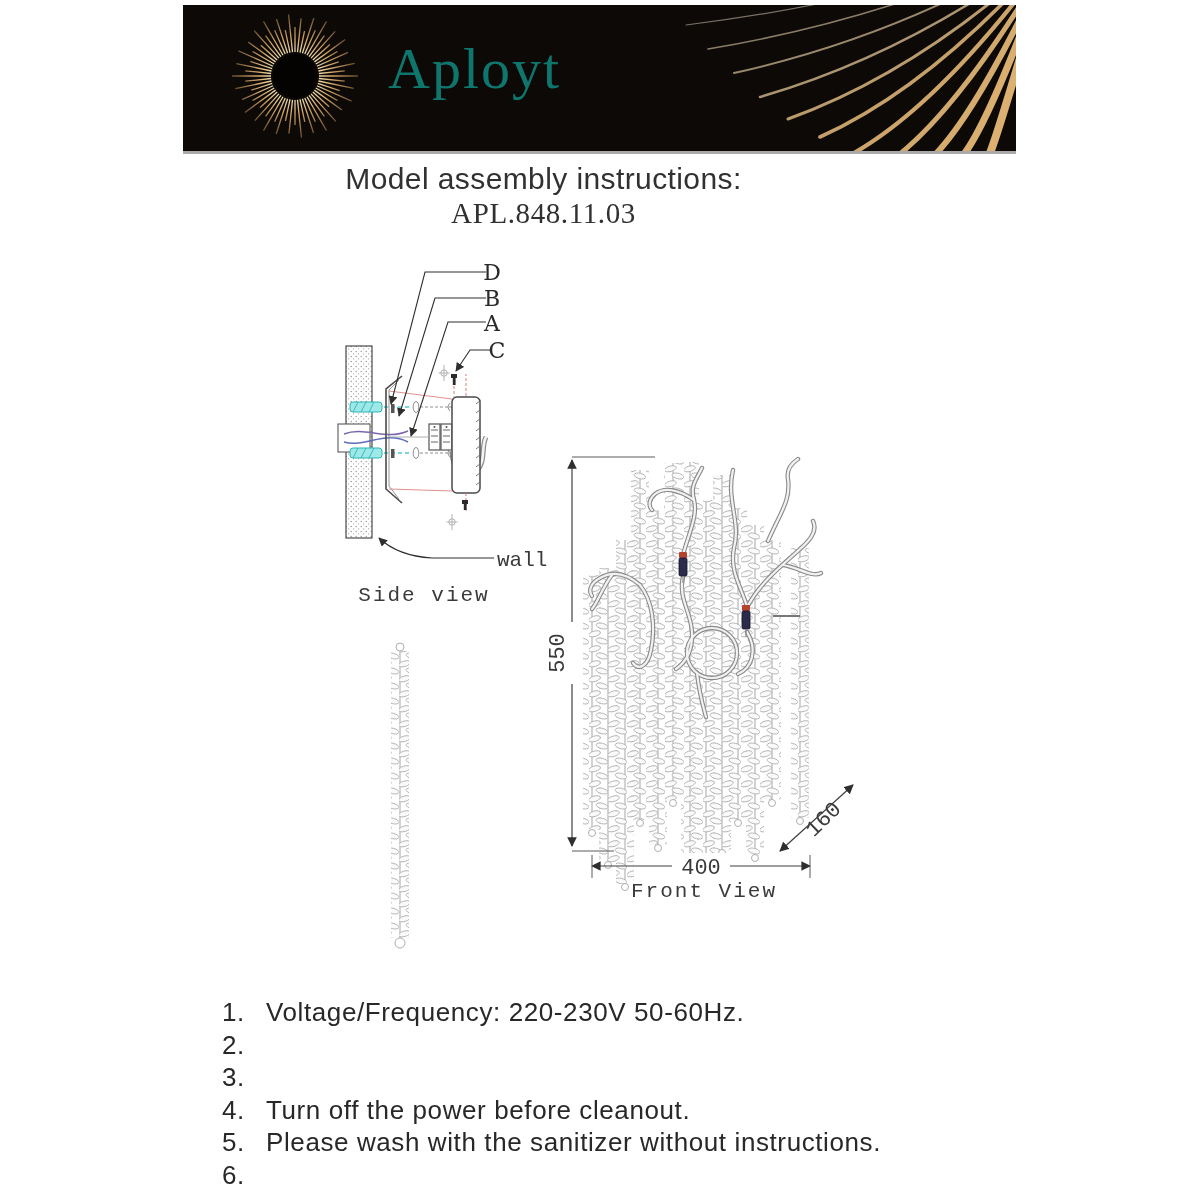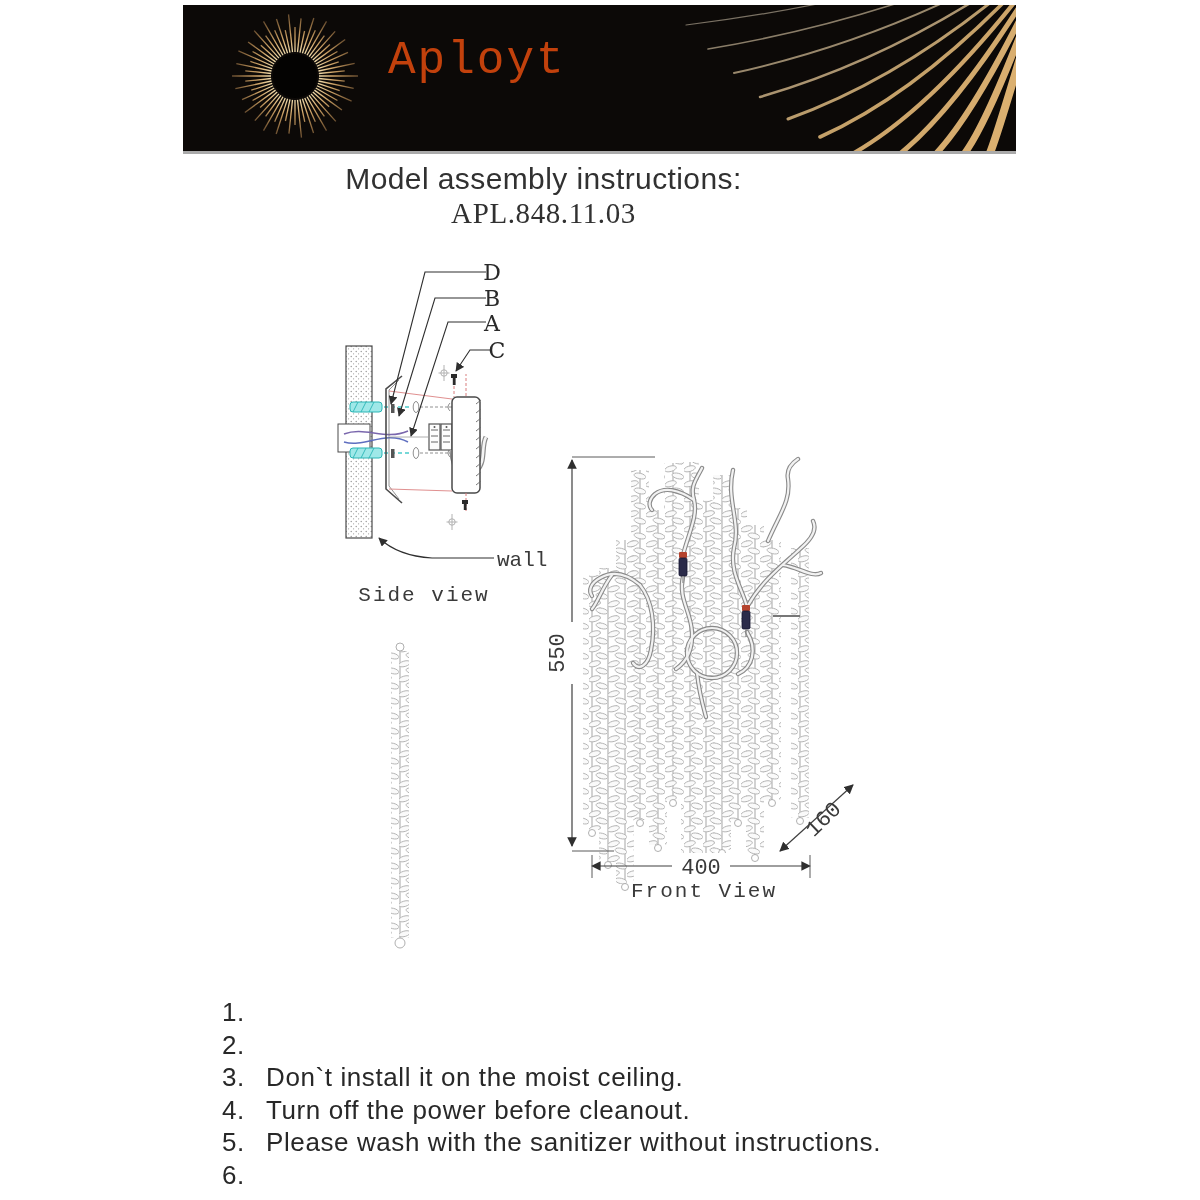--- a/index.html
+++ b/index.html
@@ -9,8 +9,8 @@
   
   #banner{position:absolute;left:183px;top:5px;width:833px;height:146px;
           background:#0c0907;border-bottom:3px solid #aaa;}
-  #banner .brand{position:absolute;left:205px;top:30px;font-size:46px;font-weight:400;
-          letter-spacing:2px;color:#c2410c;font-family:Liberation Mono, monospace;}
+  #banner .brand{position:absolute;left:205px;top:30px;font-size:58px;font-weight:400;
+          letter-spacing:2px;color:#0f766e;font-family:Liberation Serif, serif;}
   #banner svg{position:absolute;top:0;}
   #logo-svg{left:0;}
   #rays-svg{right:0;}

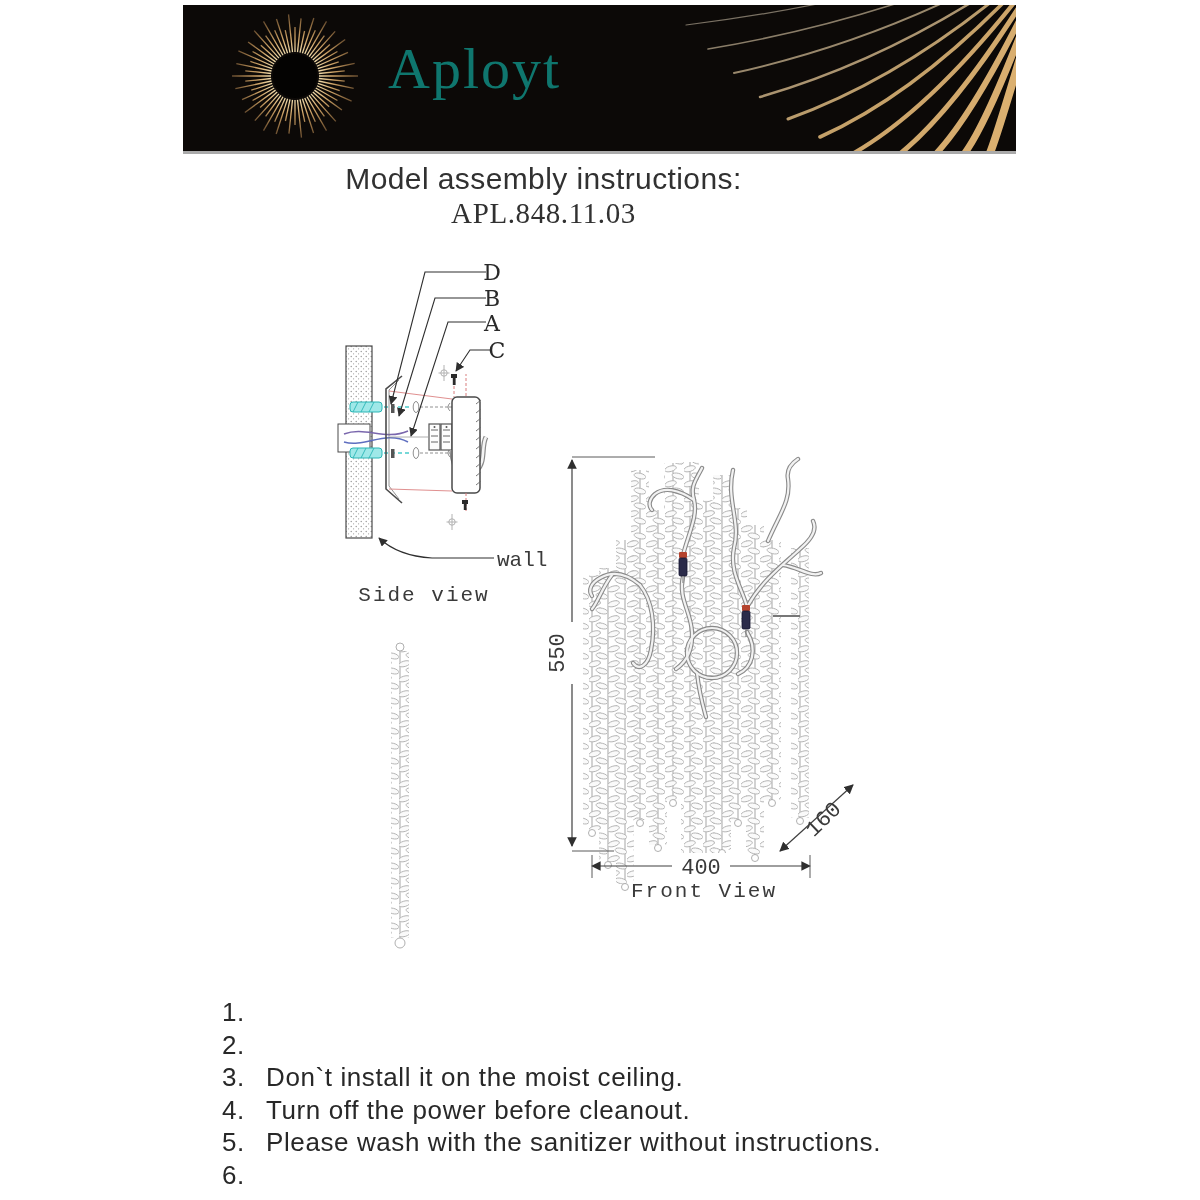--- a/index.html
+++ b/index.html
@@ -348,6 +348,7 @@
   <ol id="instructions">
     <li>
       <span class="num">1.</span>
+      <span class="text">Voltage/Frequency: 220-230V 50-60Hz.</span>
     </li>
     <li>
       <span class="num">2.</span>

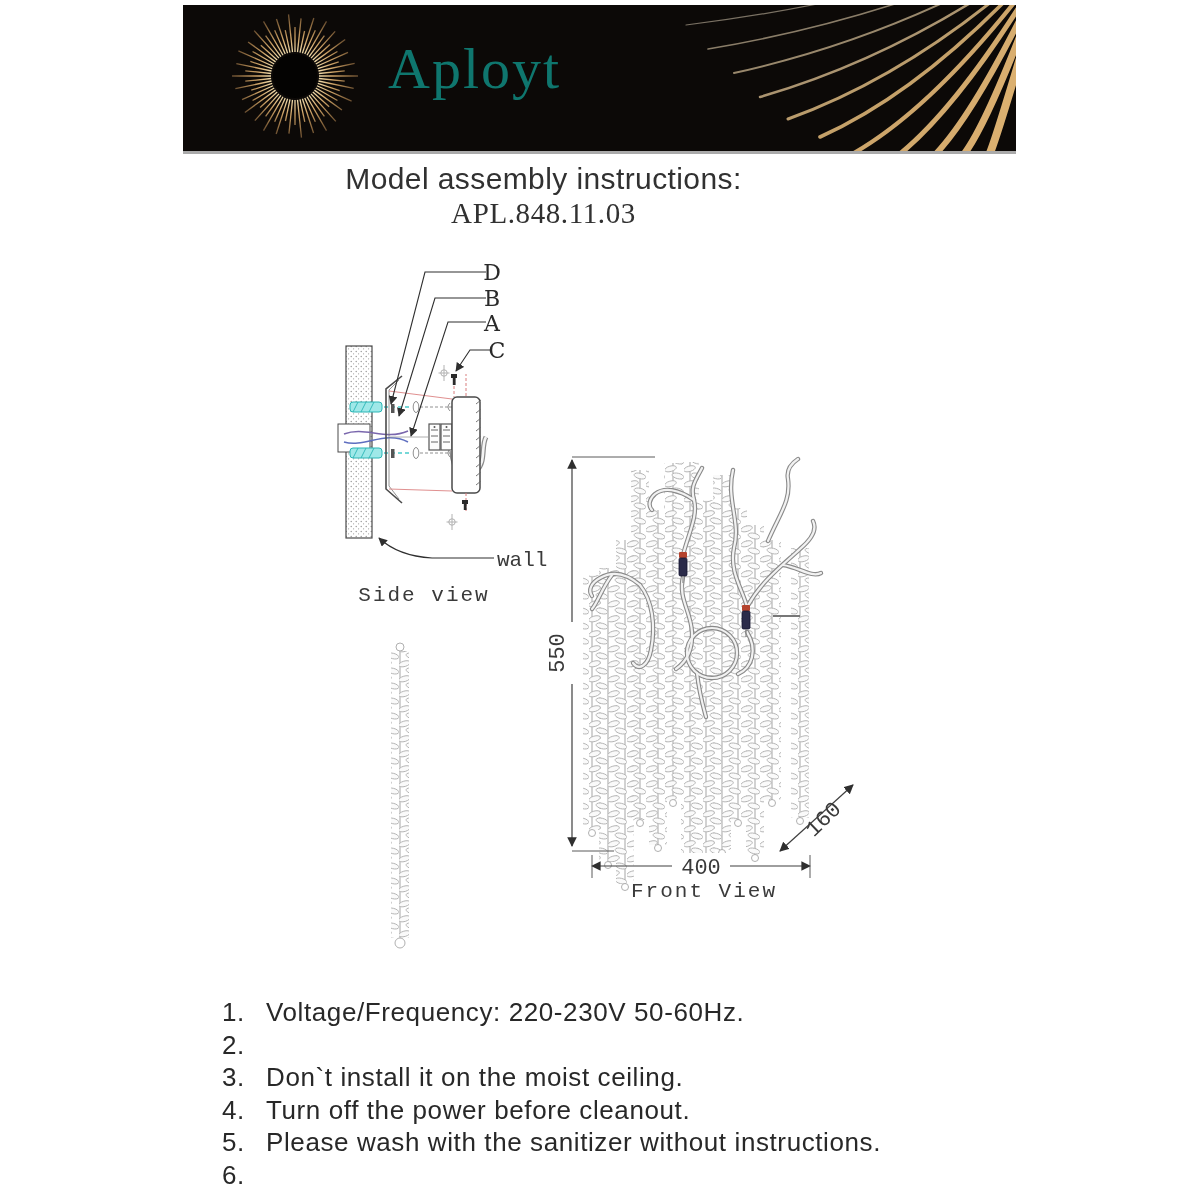--- a/index.html
+++ b/index.html
@@ -355,7 +355,6 @@
     </li>
     <li>
       <span class="num">3.</span>
-      <span class="text">Don`t install it on the moist ceiling.</span>
     </li>
     <li>
       <span class="num">4.</span>

